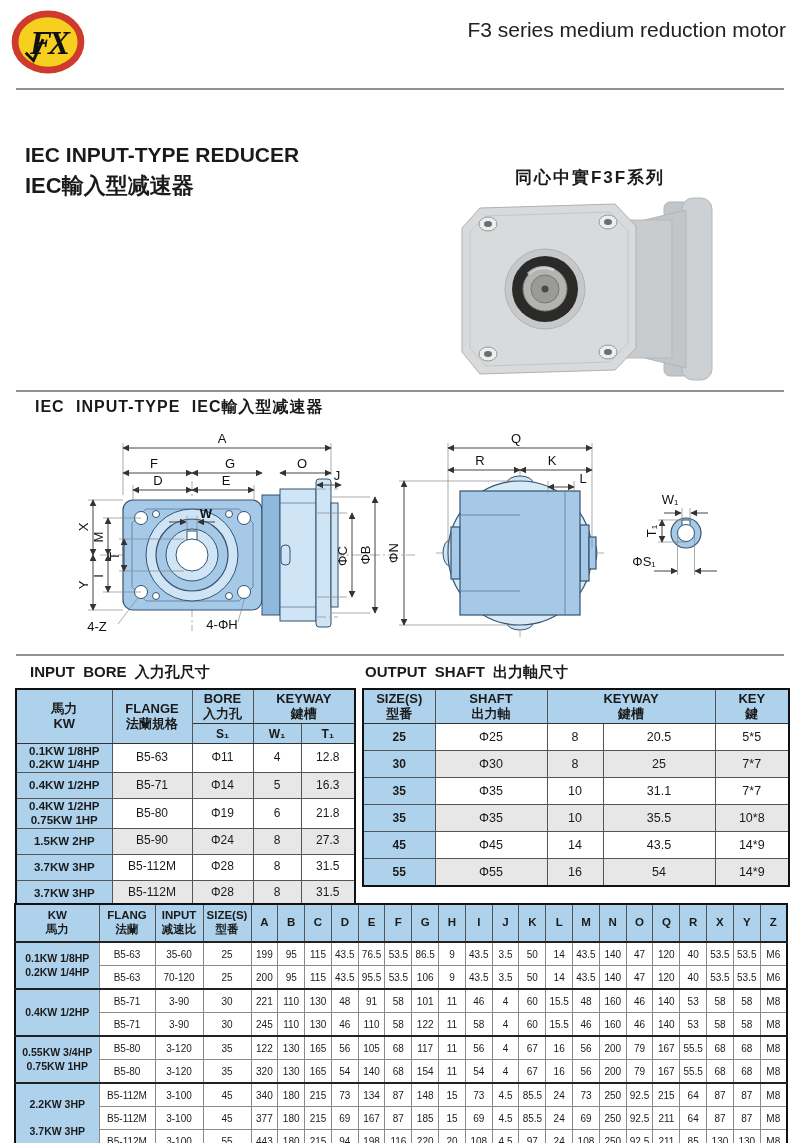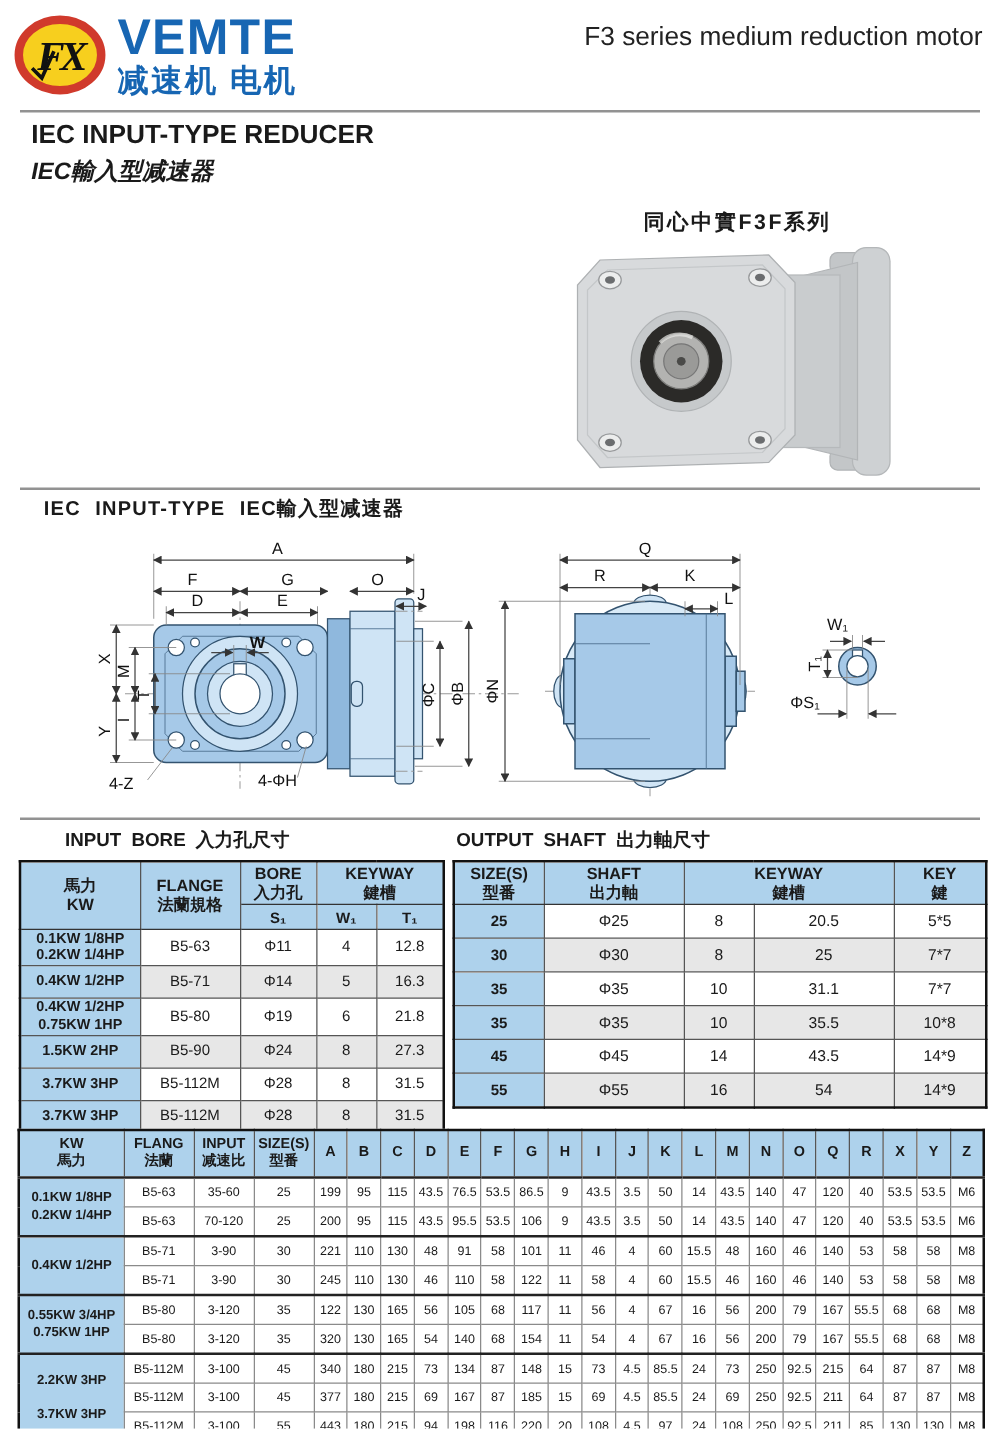--- a/index.html
+++ b/index.html
@@ -85,10 +85,6 @@
       <text x="39" y="45" text-anchor="middle" font-family="Liberation Serif, serif" font-size="34" font-style="italic" font-weight="bold" fill="#111" letter-spacing="-4">FX</text>
       <path d="M16,44 L24,52 L34,30" stroke="#111" stroke-width="3" fill="none"></path>
     </svg>
-    <div class="brand">
-      <div class="brand-name">VEMTE</div>
-      <div class="brand-sub">减速机 电机</div>
-    </div>
   </div>
   <div class="series">
     <div class="series-en">F3 series medium reduction motor</div>

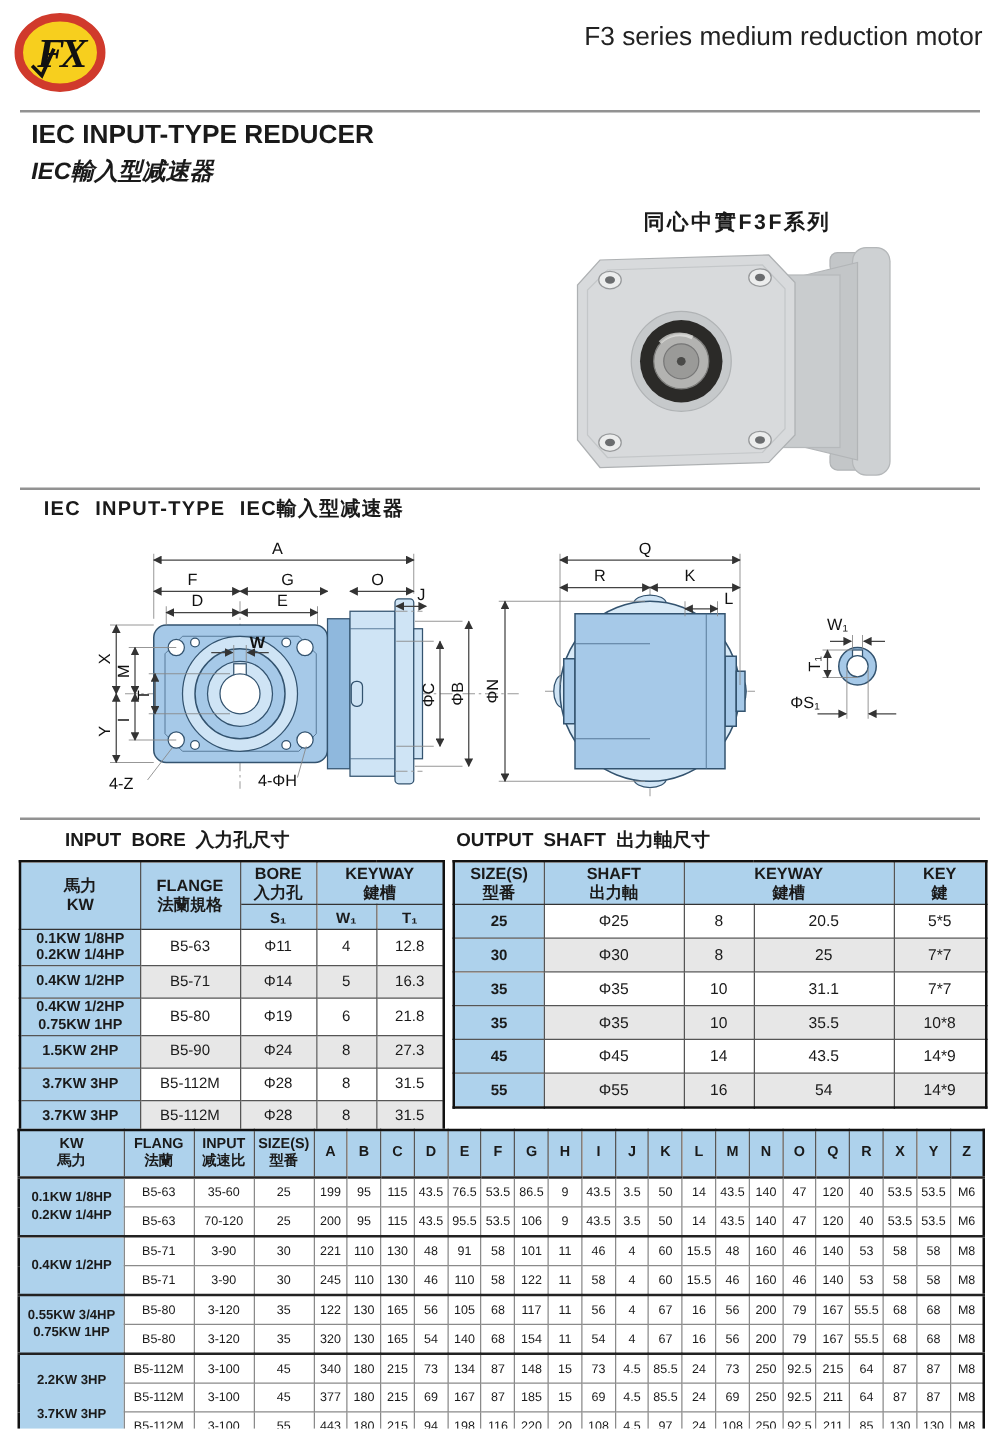--- a/index.html
+++ b/index.html
@@ -17,7 +17,7 @@
   .series-zh{font-size:15px;color:#222;margin-top:3px;}
 
   .page-title{position:absolute;top:96px;left:25px;font-weight:bold;}
-  .page-title .en{font-size:21px;}
+  .page-title .en{font-size:21px;margin-top:47px;}
   .page-title .zh{font-size:19px;margin-top:4px;font-style:italic;}
 
   .photo-caption{position:absolute;top:166px;left:450px;width:280px;text-align:center;font-size:17px;font-weight:bold;letter-spacing:2px;}

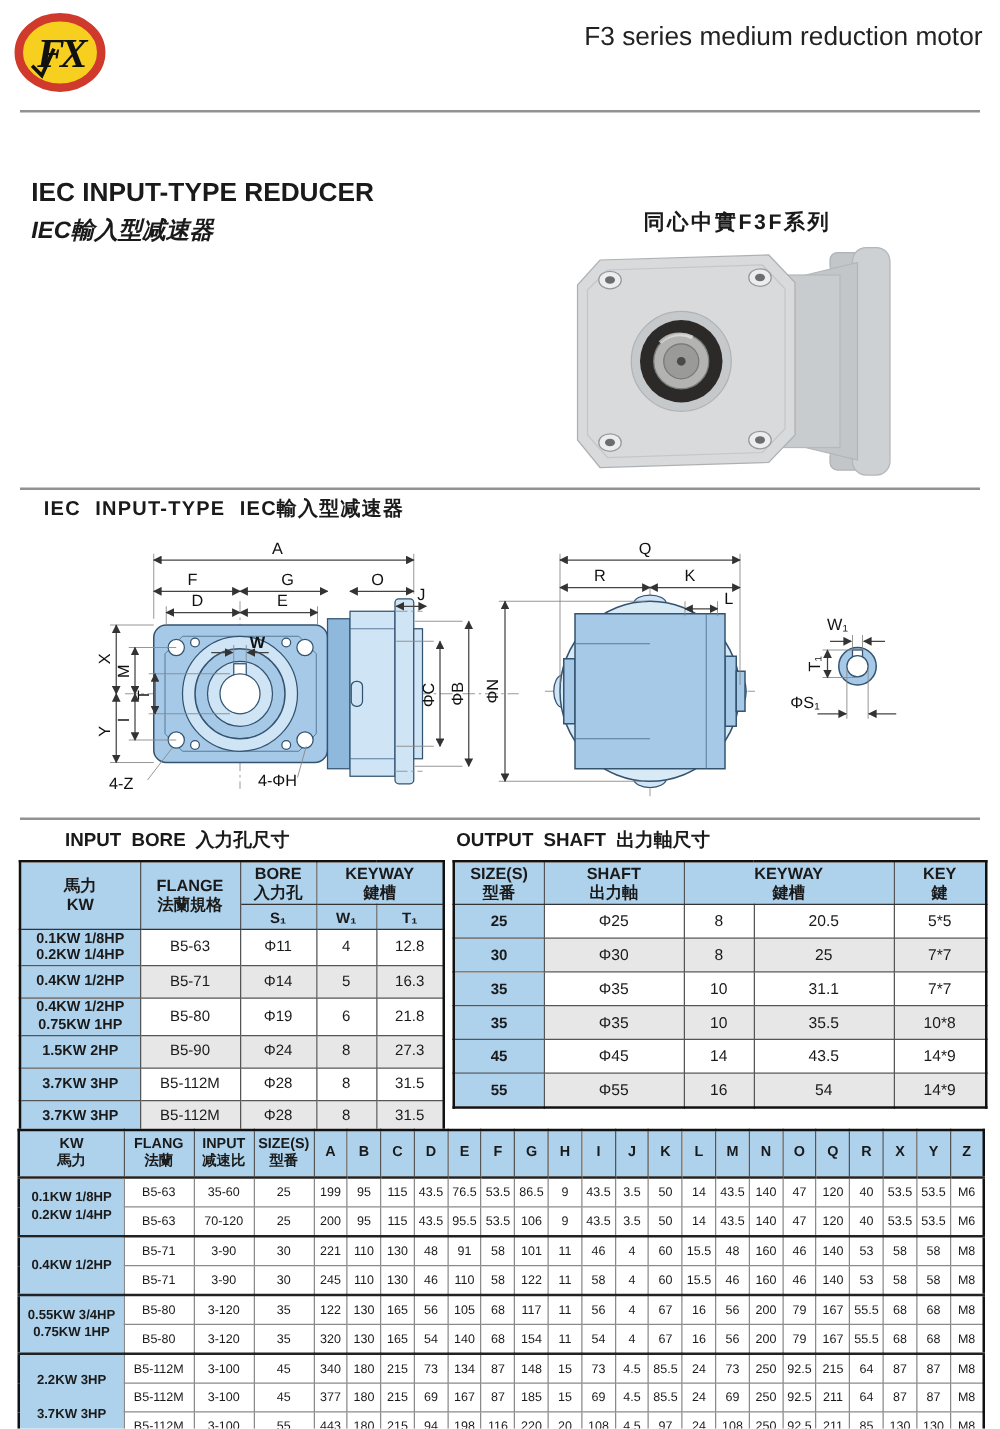--- a/index.html
+++ b/index.html
@@ -18,7 +18,7 @@
 
   .page-title{position:absolute;top:96px;left:25px;font-weight:bold;}
   .page-title .en{font-size:21px;margin-top:47px;}
-  .page-title .zh{font-size:19px;margin-top:4px;font-style:italic;}
+  .page-title .zh{font-size:22px;margin-top:4px;}
 
   .photo-caption{position:absolute;top:166px;left:450px;width:280px;text-align:center;font-size:17px;font-weight:bold;letter-spacing:2px;}
   #photo{position:absolute;top:190px;left:450px;}

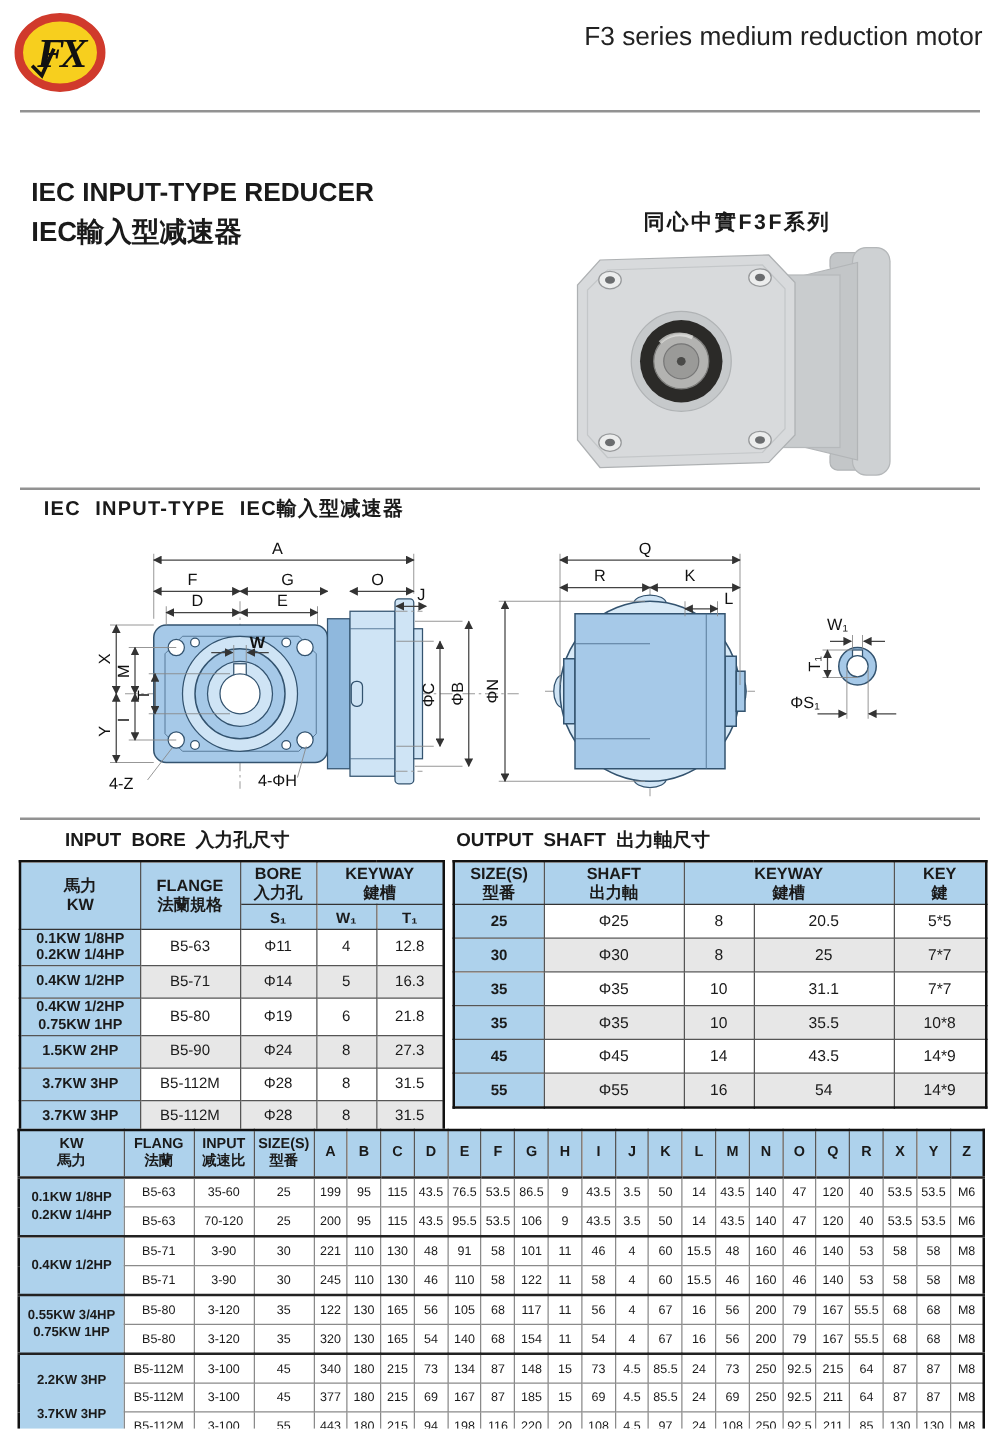--- a/index.html
+++ b/index.html
@@ -27,7 +27,7 @@
   #drawing{position:absolute;top:423px;left:0;}
 
   .section-title{position:absolute;font-size:15px;font-weight:bold;word-spacing:4px;}
-  #input-title{top:663px;left:52px;}
+  #input-title{top:663px;left:30px;}
   #output-title{top:663px;left:365px;}
 
   

